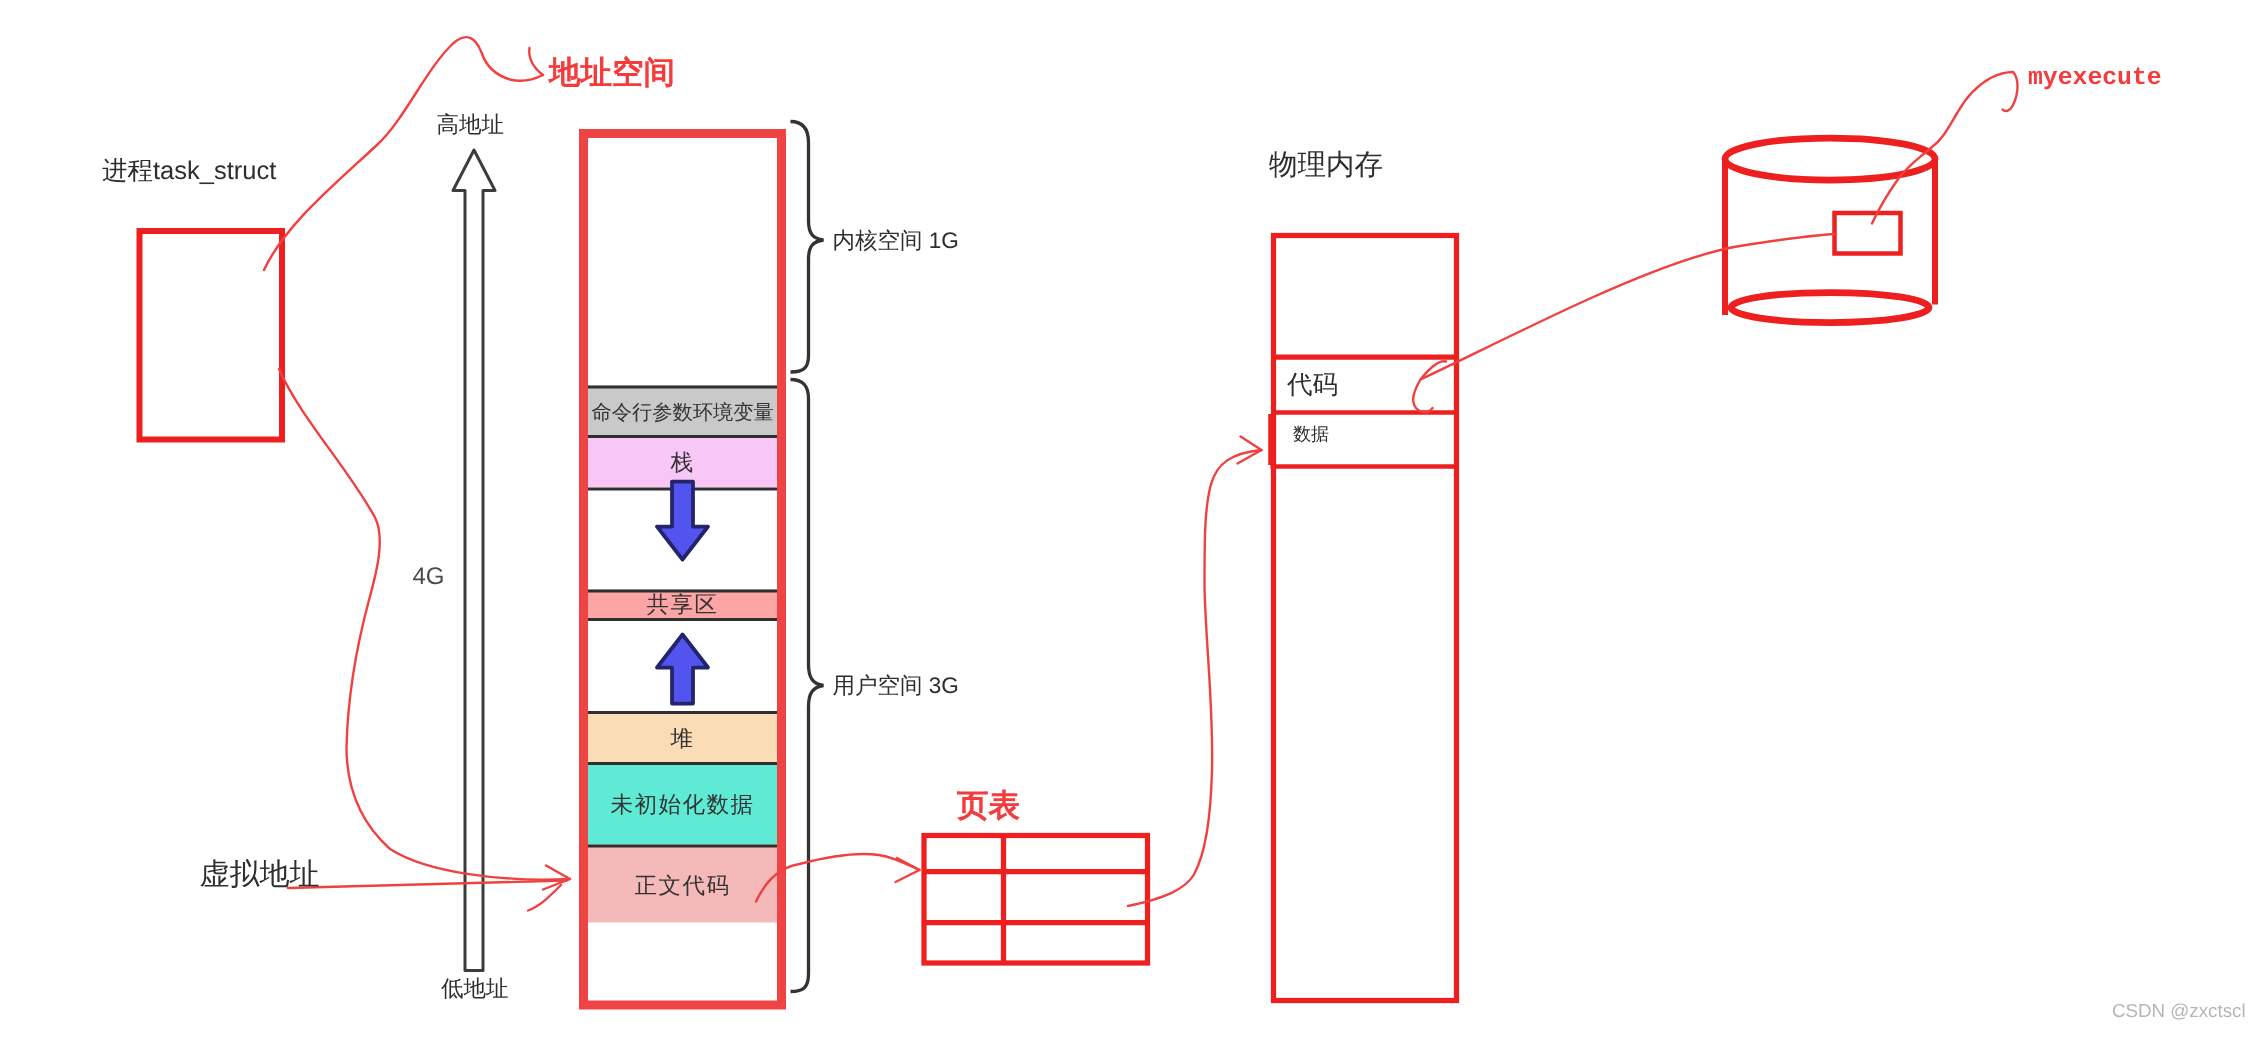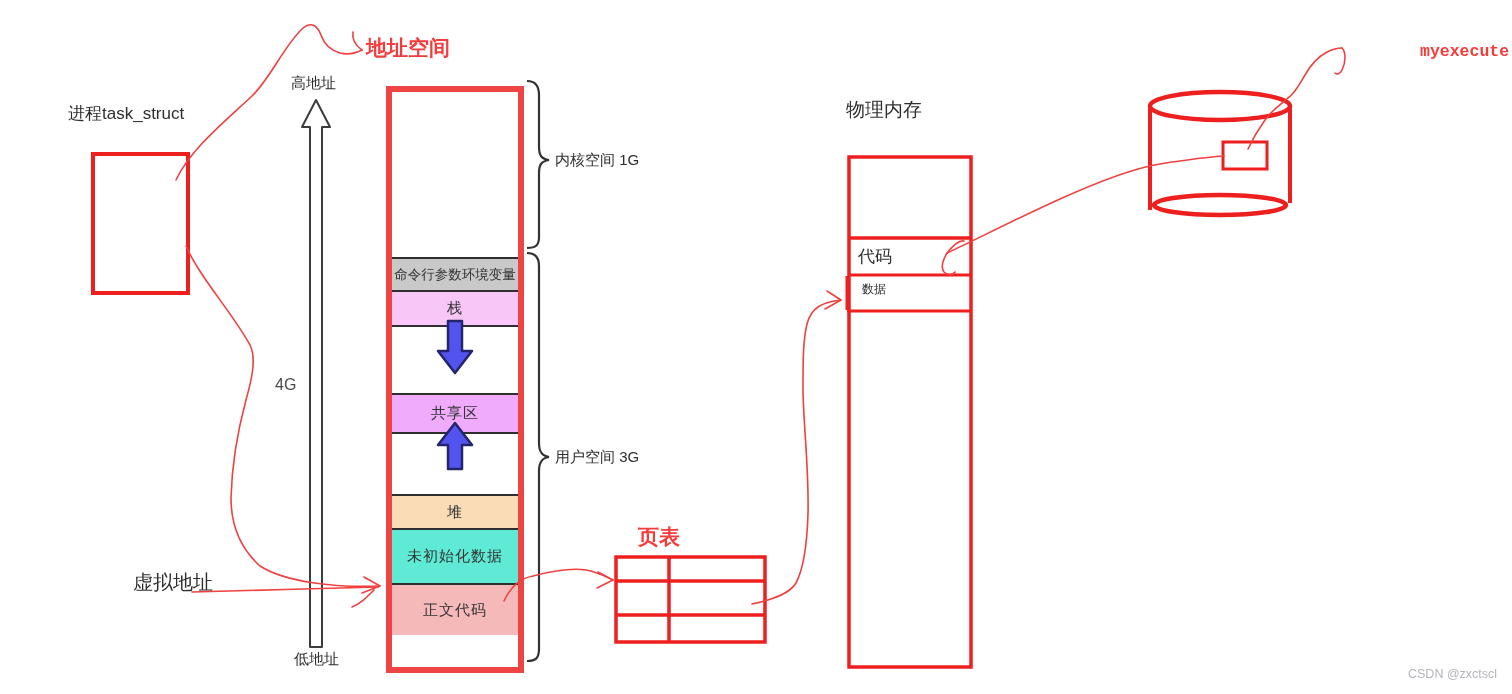--- a/index.html
+++ b/index.html
@@ -138,7 +138,7 @@
 
   <div class="lbl lbl-black" style="left:862px;top:281px;font-size:12px;">数据</div>
 
-  <div class="lbl lbl-red mono" style="left:1420px;top:42px;font-size:16.5px;">myexecute</div>
+  <div class="lbl lbl-red mono" style="left:1352px;top:42px;font-size:16.5px;">myexecute</div>
 
   <div class="lbl watermark" style="left:1408px;top:667px;">CSDN @zxctscl</div>
 

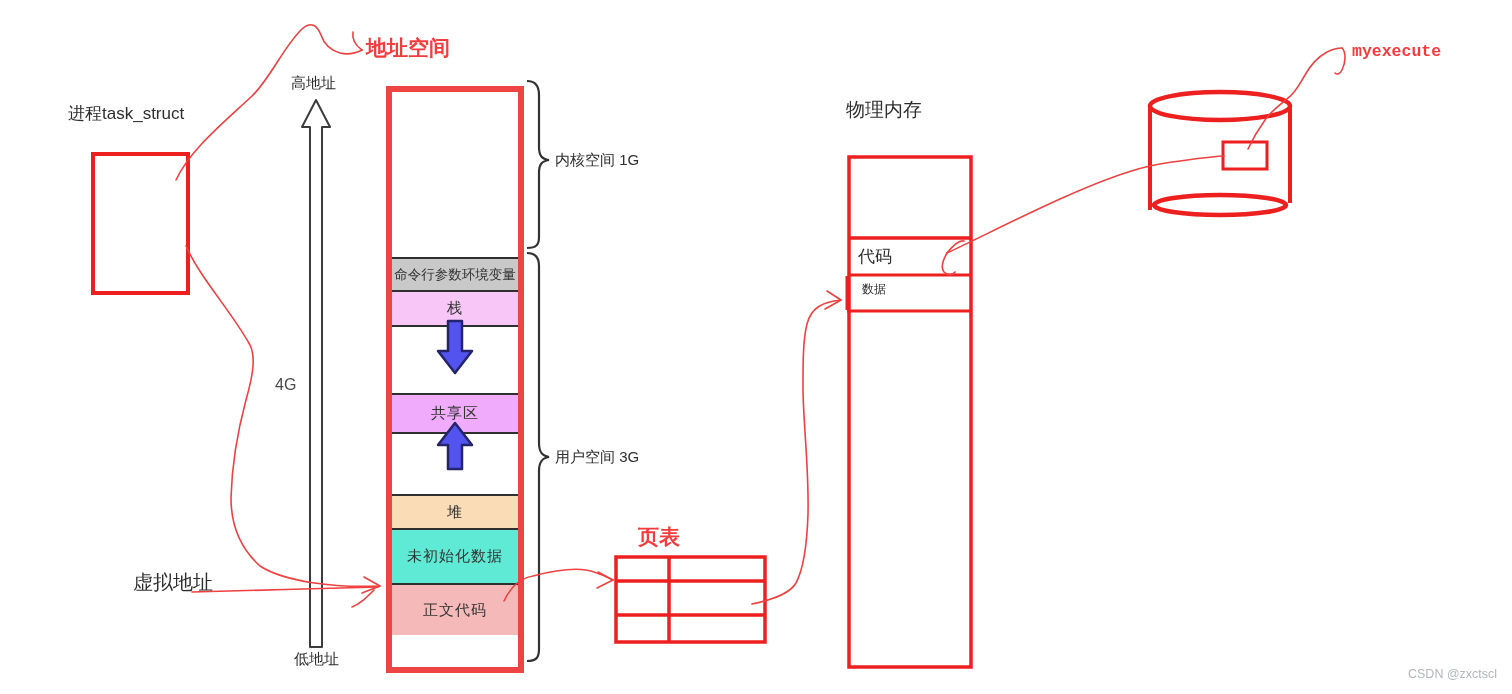--- a/index.html
+++ b/index.html
@@ -38,7 +38,7 @@
     <div class="seg" style="height:68px;background:#ffffff">
       <span class="seg-label"></span>
     </div>
-    <div class="seg" style="height:39px;background:#f0abfc">
+    <div class="seg" style="height:19px;background:#fca5a5">
       <span class="seg-label">共享区</span>
     </div>
     <div class="seg" style="height:62px;background:#ffffff">

